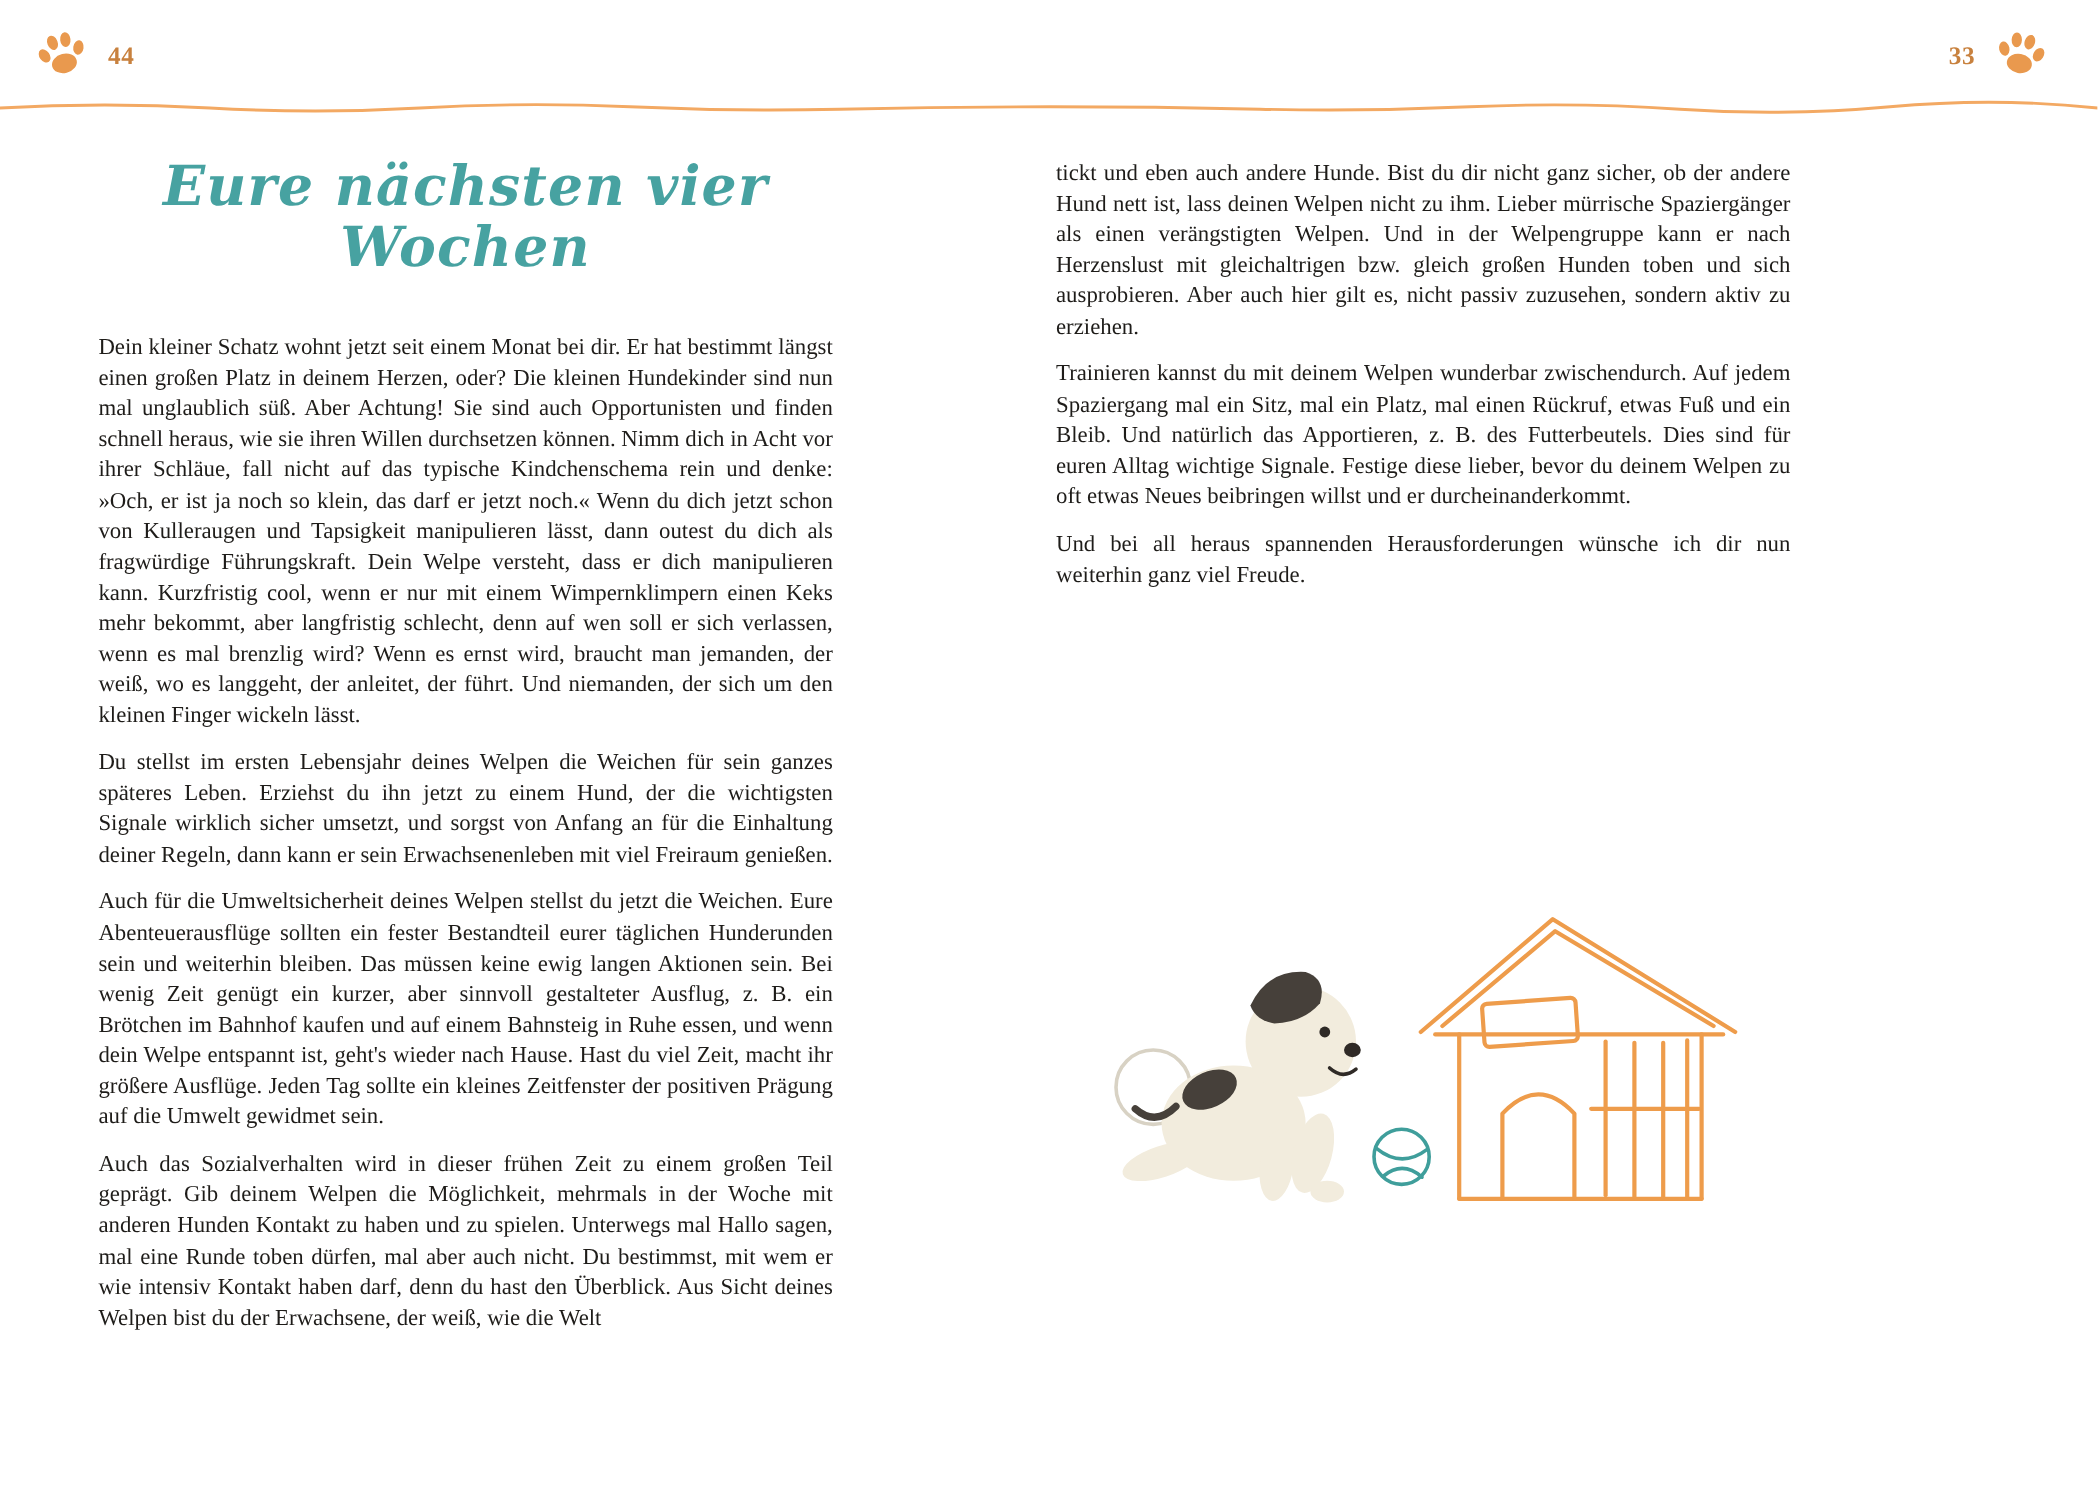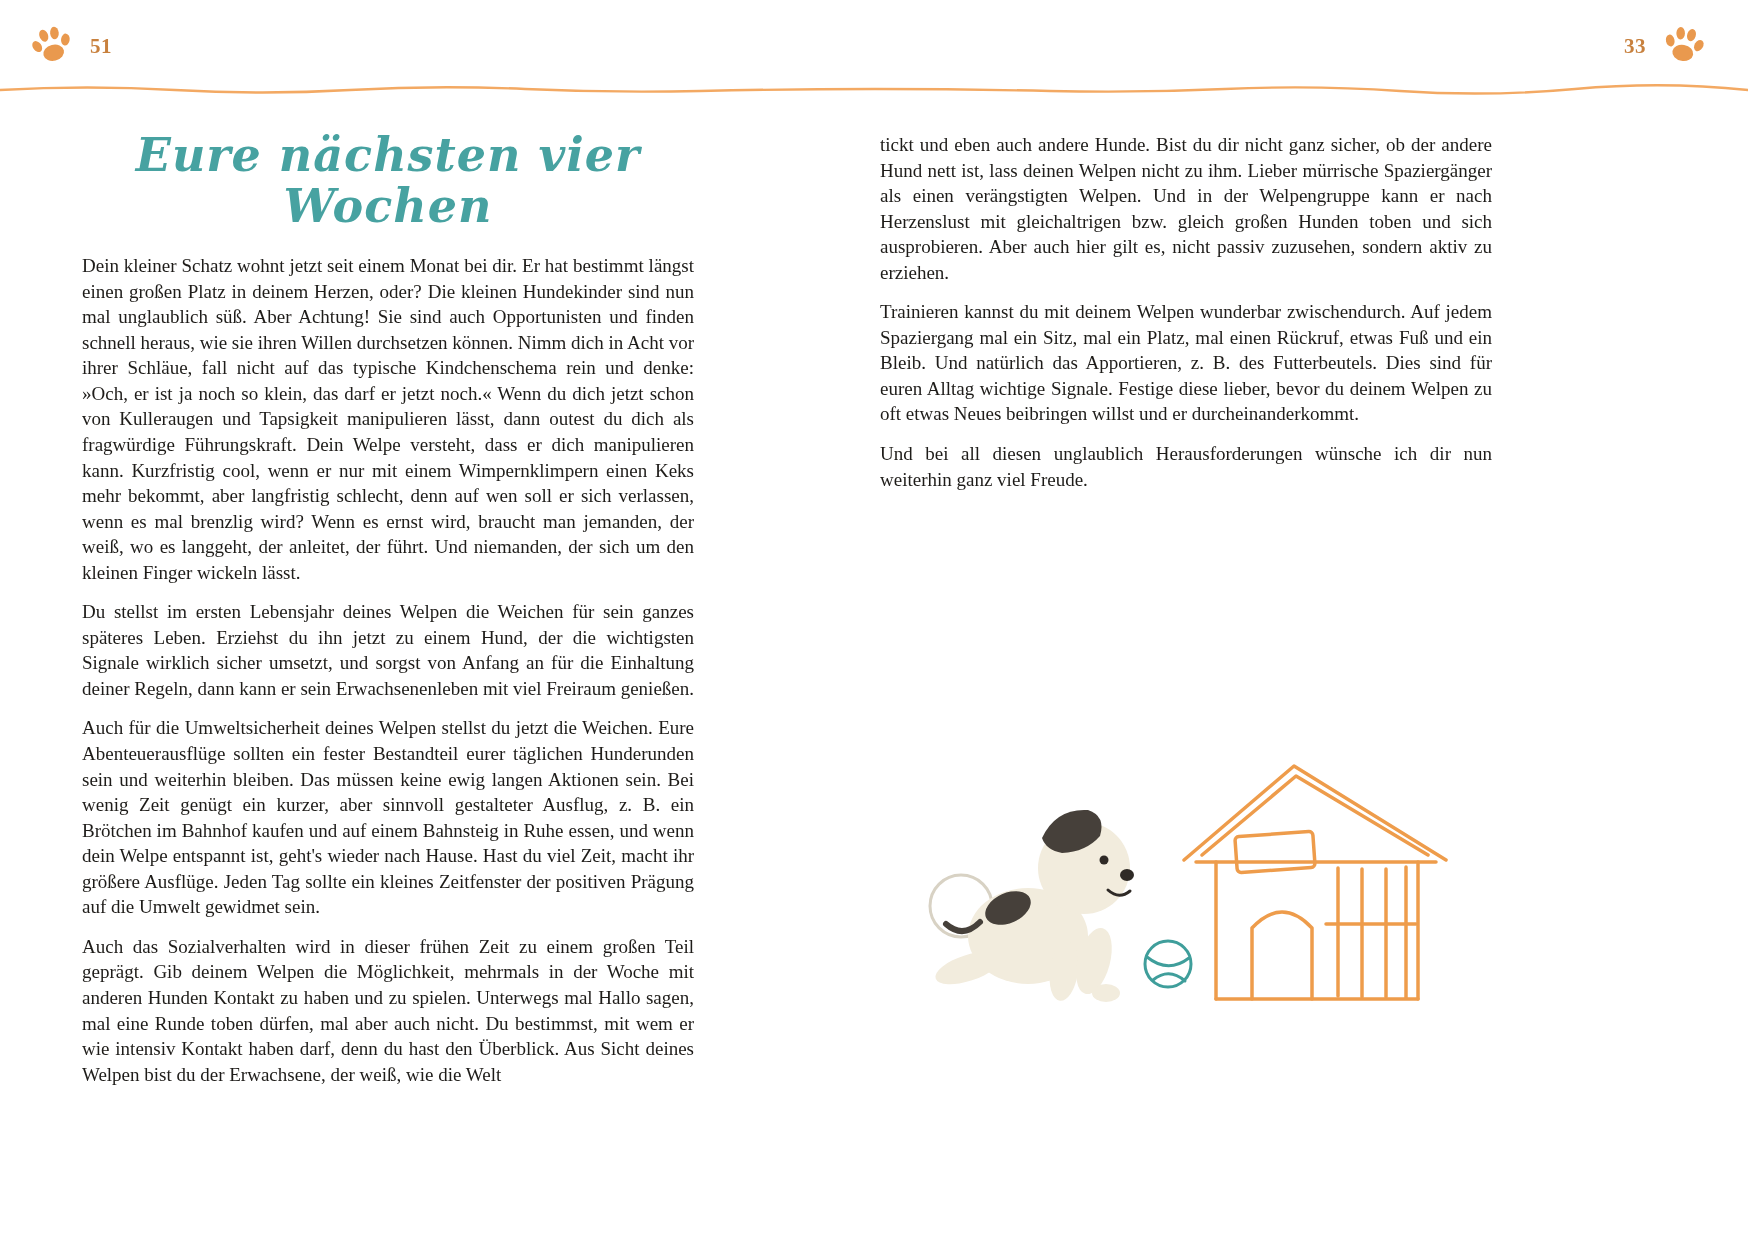--- a/index.html
+++ b/index.html
@@ -58,7 +58,7 @@
         <ellipse cx="36.5" cy="19" rx="4.3" ry="6" transform="rotate(22 36.5 19)"></ellipse>
       </g>
     </svg>
-    <span class="page-num">51</span>
+    <span class="page-num">44</span>
   </div>
 
   <div class="corner right">

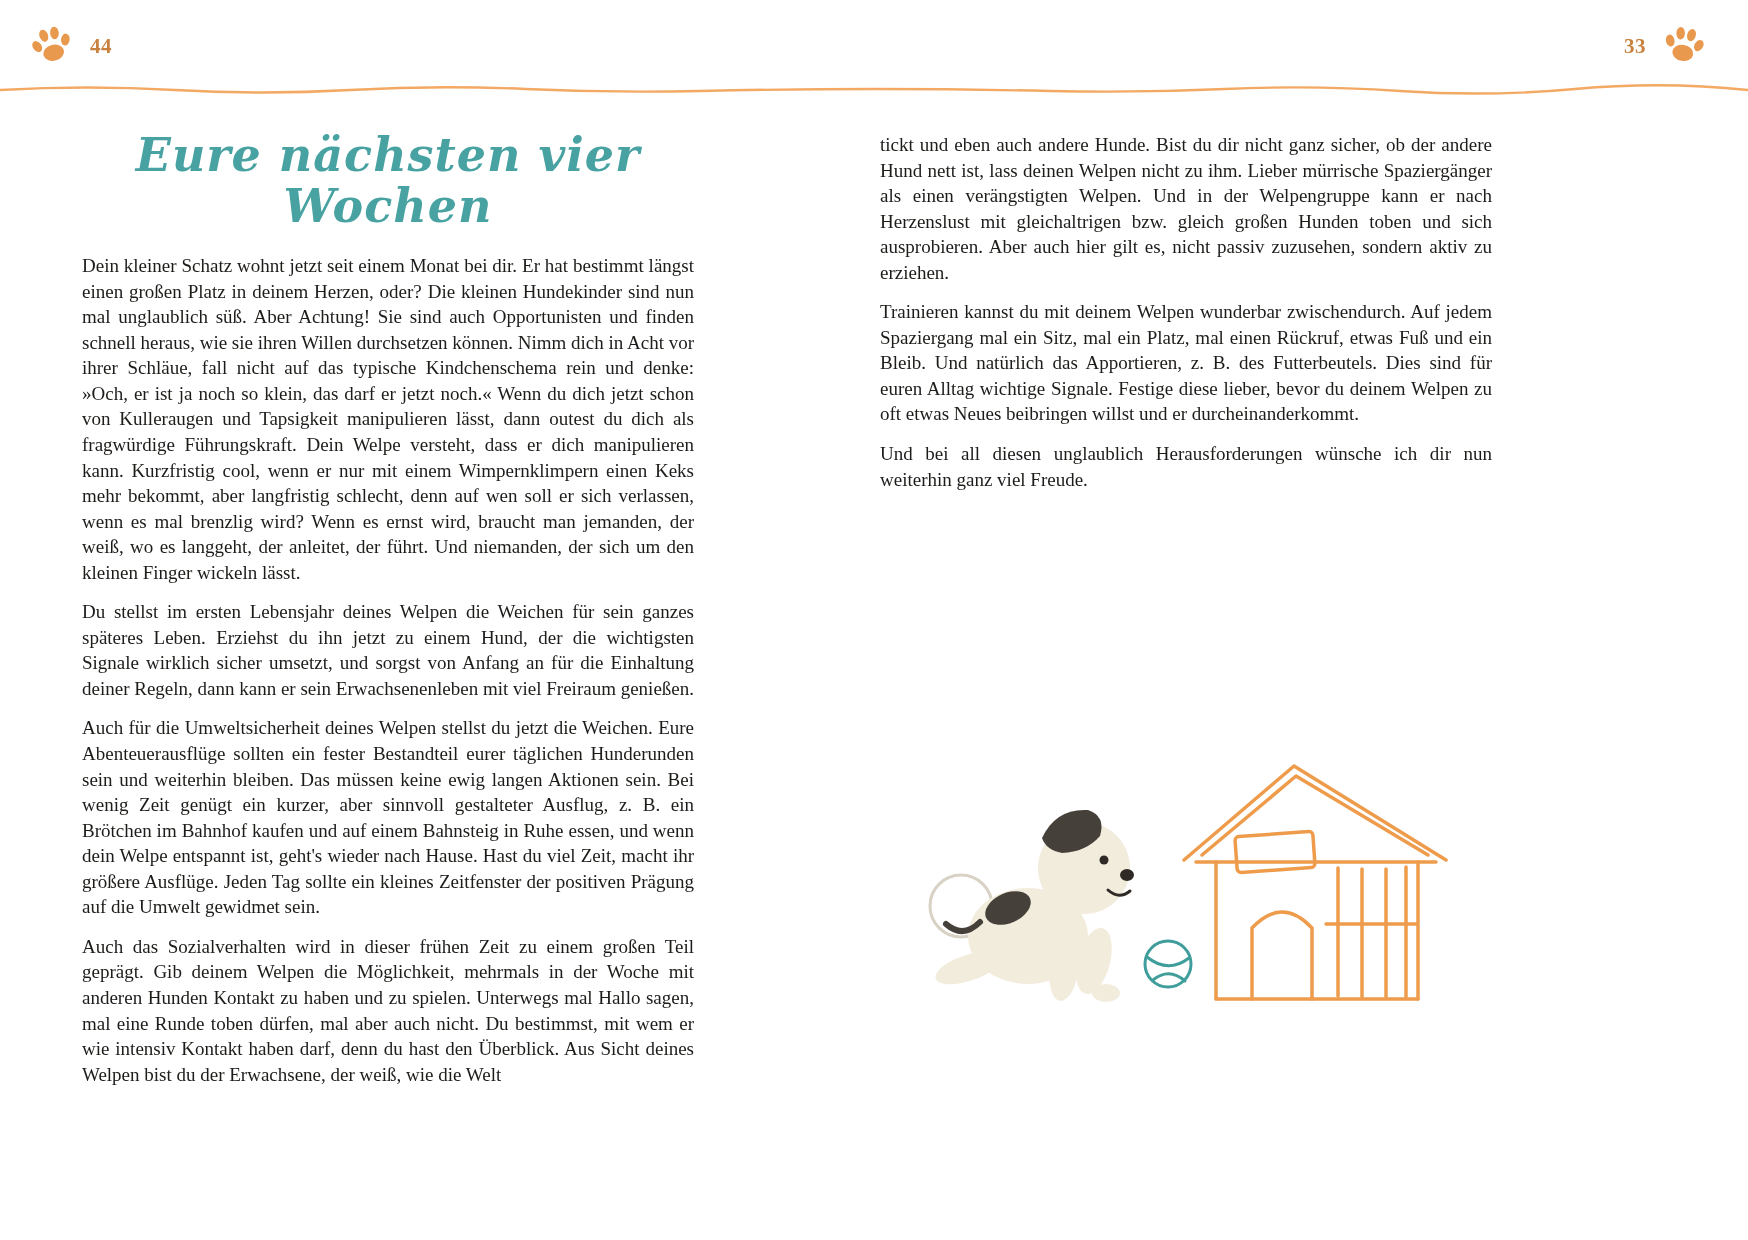--- a/index.html
+++ b/index.html
@@ -31,7 +31,7 @@
     font-size: 46px;
     line-height: 1.1;
     text-align: center;
-    margin: 20px 0 22px;
+    margin: 20px 0 46px;
     letter-spacing: 1px;
   }
   .body-text p {

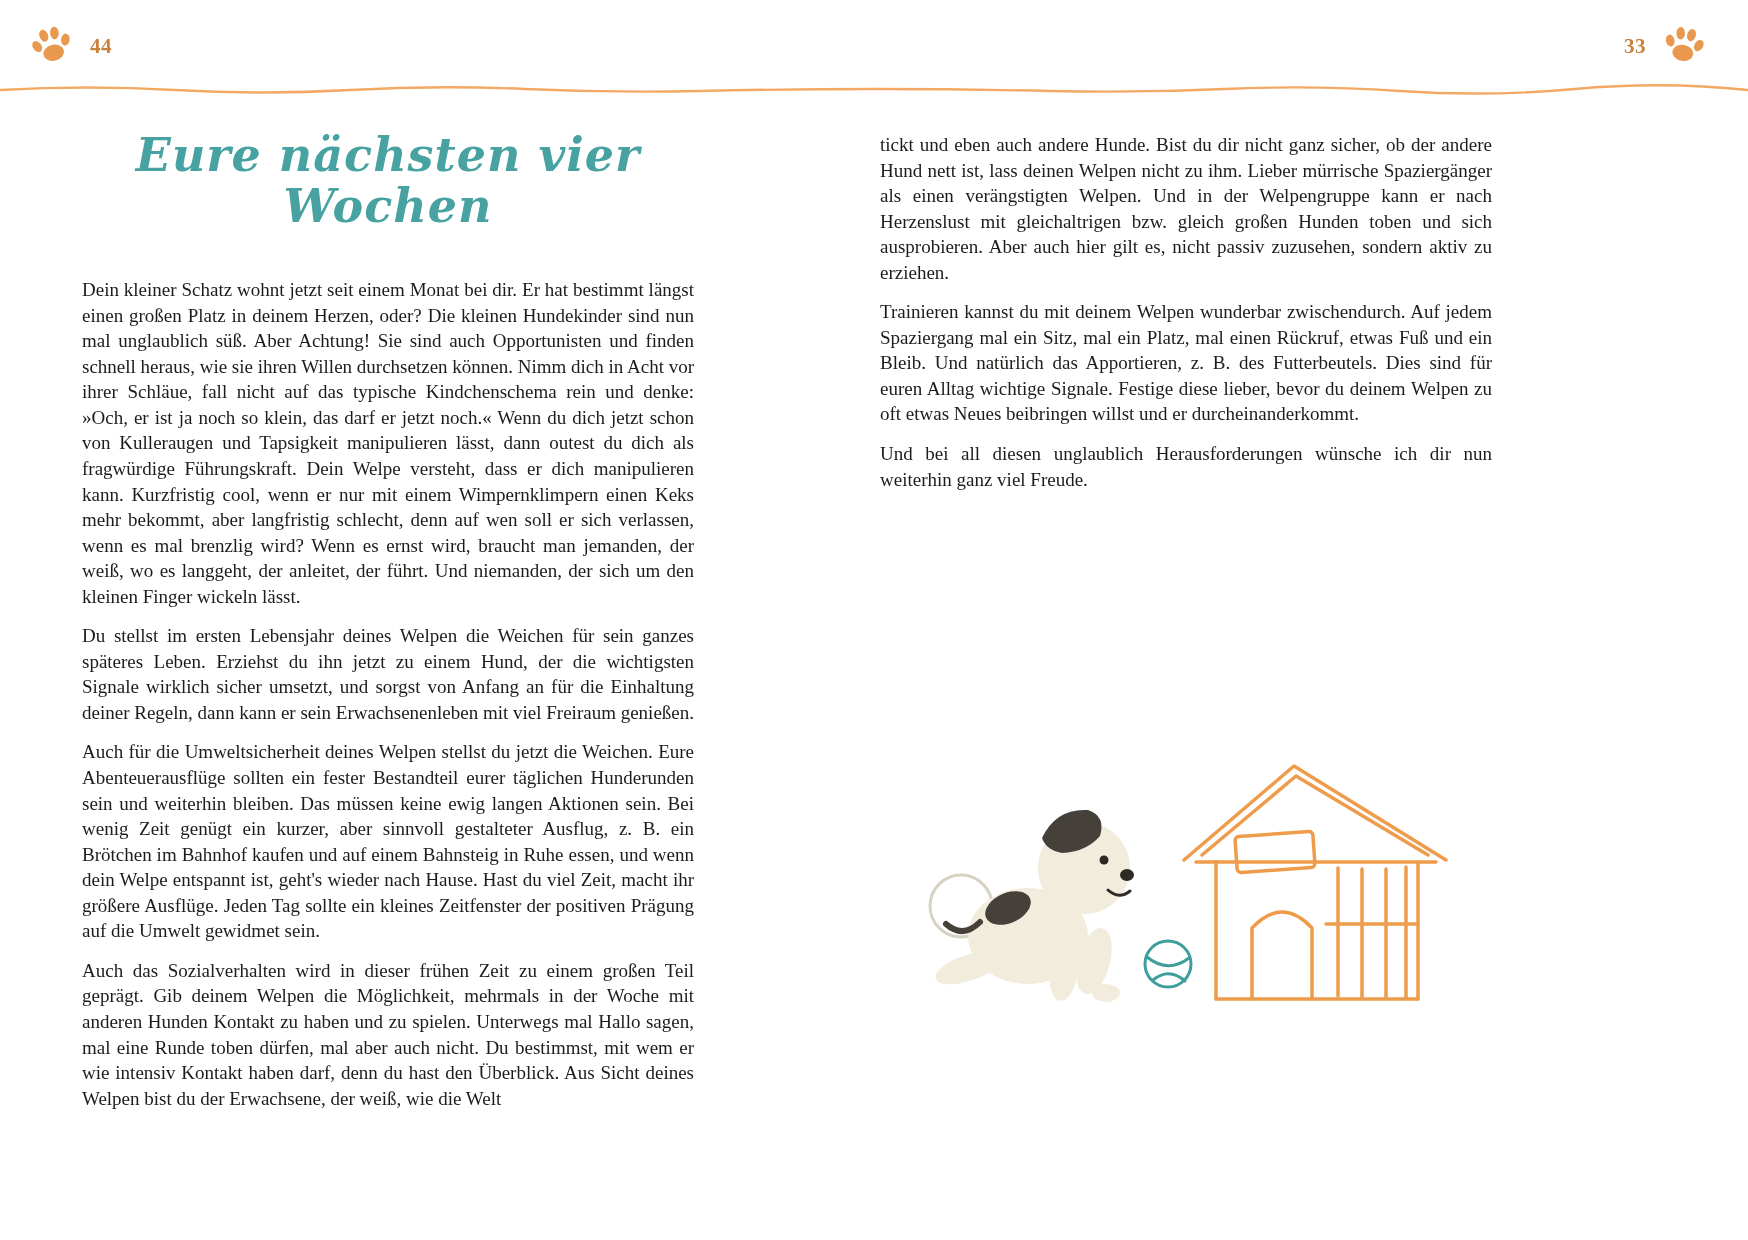--- a/index.html
+++ b/index.html
@@ -92,7 +92,7 @@
     <div class="body-text">
         <p>tickt und eben auch andere Hunde. Bist du dir nicht ganz sicher, ob der andere Hund nett ist, lass deinen Welpen nicht zu ihm. Lieber mürrische Spaziergänger als einen verängstigten Welpen. Und in der Welpengruppe kann er nach Herzenslust mit gleichaltrigen bzw. gleich großen Hunden toben und sich ausprobieren. Aber auch hier gilt es, nicht passiv zuzusehen, sondern aktiv zu erziehen.</p>
         <p>Trainieren kannst du mit deinem Welpen wunderbar zwischendurch. Auf jedem Spaziergang mal ein Sitz, mal ein Platz, mal einen Rückruf, etwas Fuß und ein Bleib. Und natürlich das Apportieren, z. B. des Futterbeutels. Dies sind für euren Alltag wichtige Signale. Festige diese lieber, bevor du deinem Welpen zu oft etwas Neues beibringen willst und er durcheinanderkommt.</p>
-        <p>Und bei all diesen unglaublich Herausforderungen wünsche ich dir nun weiterhin ganz viel Freude.</p>
+        <p>Und bei all heraus spannenden Herausforderungen wünsche ich dir nun weiterhin ganz viel Freude.</p>
       </div>
   </section>
 

